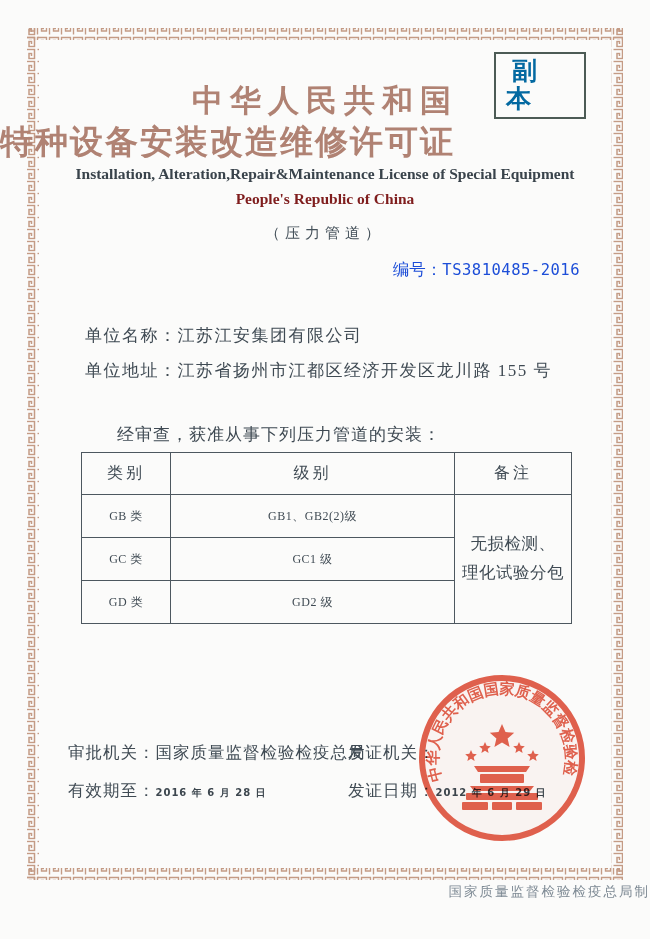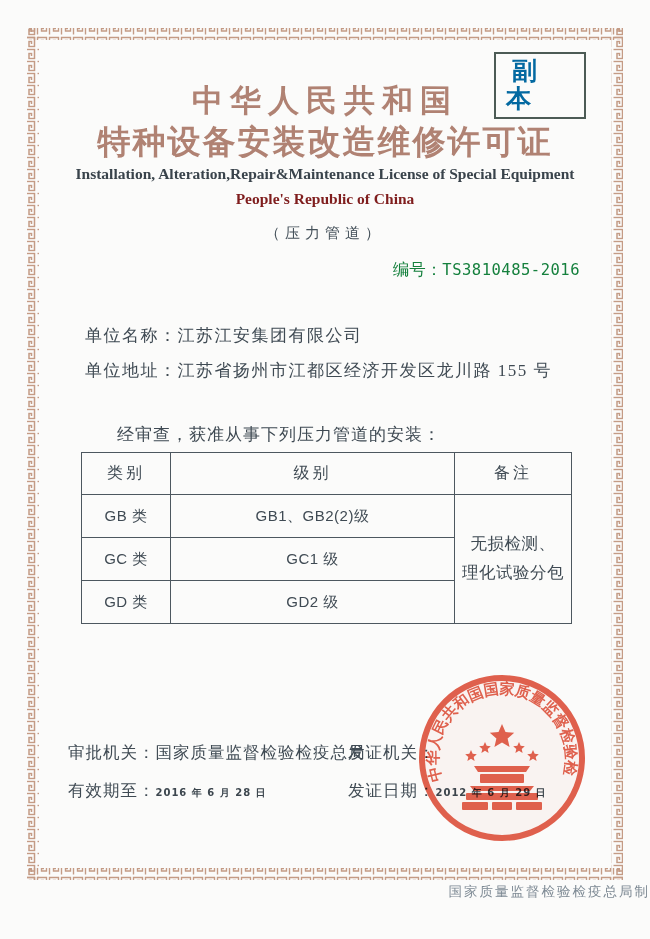--- a/index.html
+++ b/index.html
@@ -28,7 +28,7 @@
   }
   .title-cn2{
     position:absolute;left:0;top:120px;width:100%;margin:0;
-    text-align:center;font-size:33px;font-weight:bold;
+    font-size:33px;font-weight:bold;
     color:#b08273;letter-spacing:2px;
   }
   .title-en1{

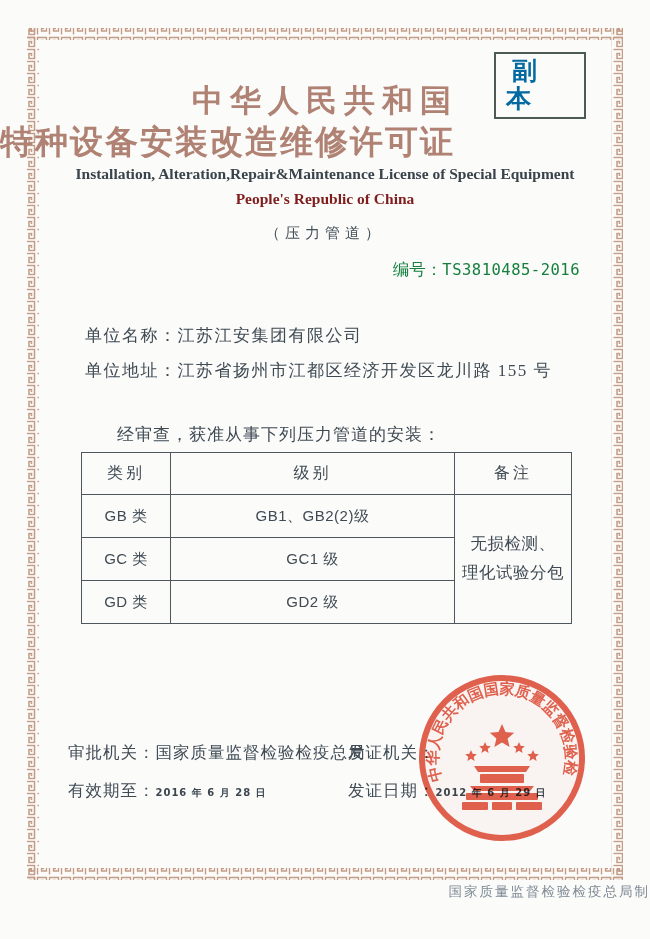--- a/index.html
+++ b/index.html
@@ -46,7 +46,7 @@
   }
   .license-no{
     position:absolute;top:259px;right:70px;
-    font-size:16.5px;color:#15803d;
+    font-size:16.5px;color:#1d4ed8;
   }
   .license-no .num{
     font-family:"DejaVu Sans Mono","Liberation Mono",monospace;

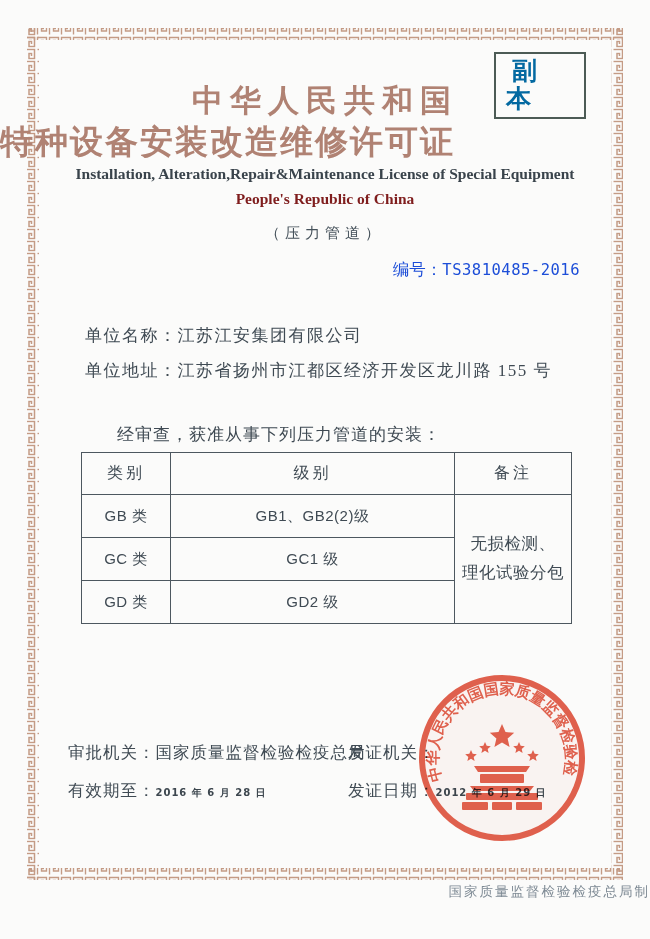--- a/index.html
+++ b/index.html
@@ -74,7 +74,7 @@
   .c1{width:88px;}
   .c2{width:283px;}
   .c3{width:116px;}
-  .code{font-family:Liberation Sans, sans-serif;font-size:15px;letter-spacing:.5px;}
+  .code{font-family:Liberation Serif, serif;font-size:12px;letter-spacing:.5px;}
   td.remark{
     text-align:left;padding:4px 4px 4px 10px;
     font-size:16.5px;line-height:1.75;letter-spacing:.5px;

